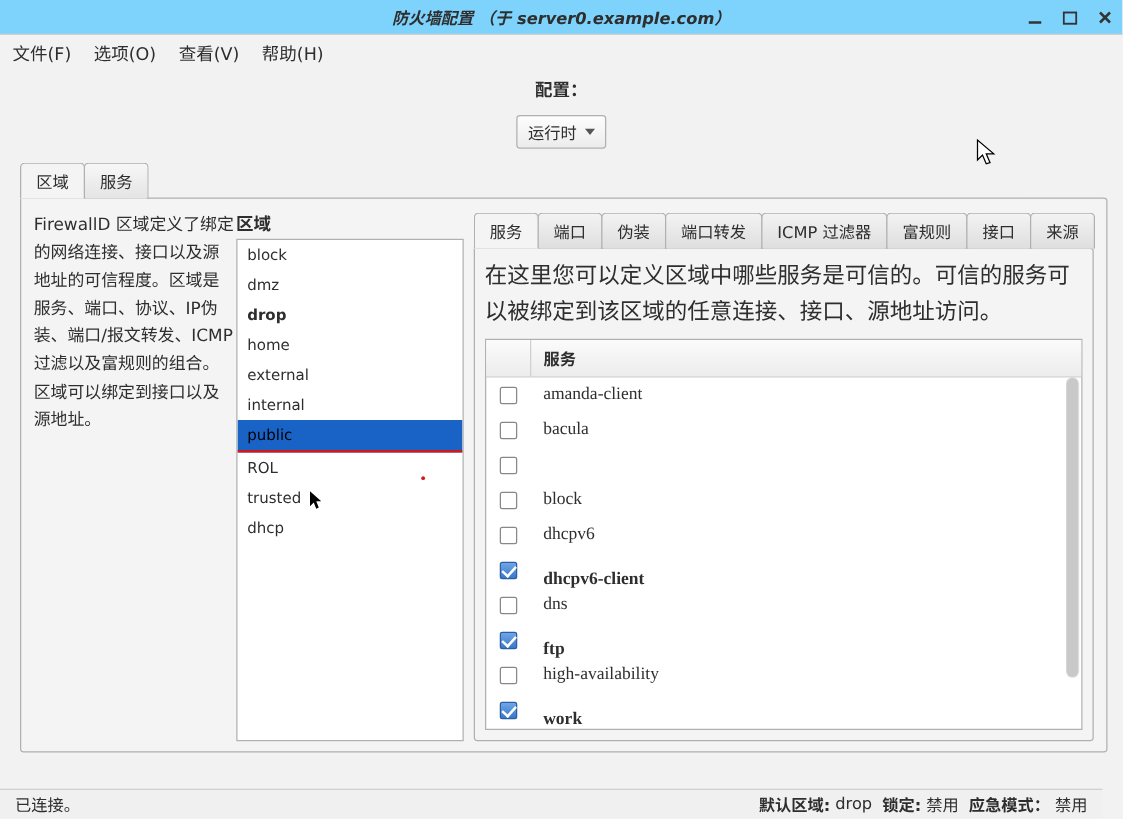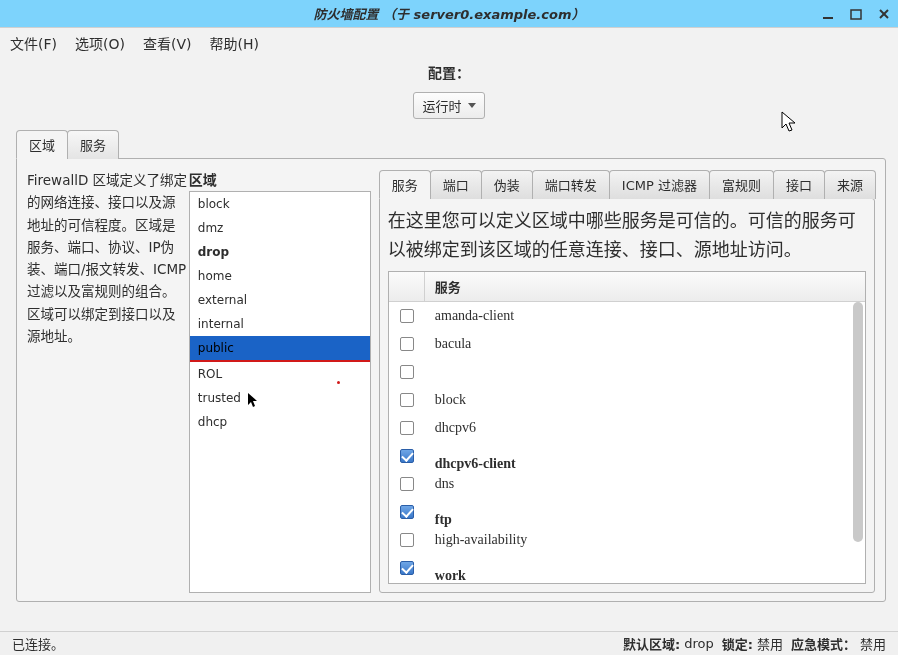--- a/index.html
+++ b/index.html
@@ -295,7 +295,7 @@
     position: absolute;
     bottom: 0;
     left: 0;
-    right: 0;
+    right: 16px;
     height: 24px;
     border-top: 1px solid #d0d0d0;
     background: #f0f0f0;

